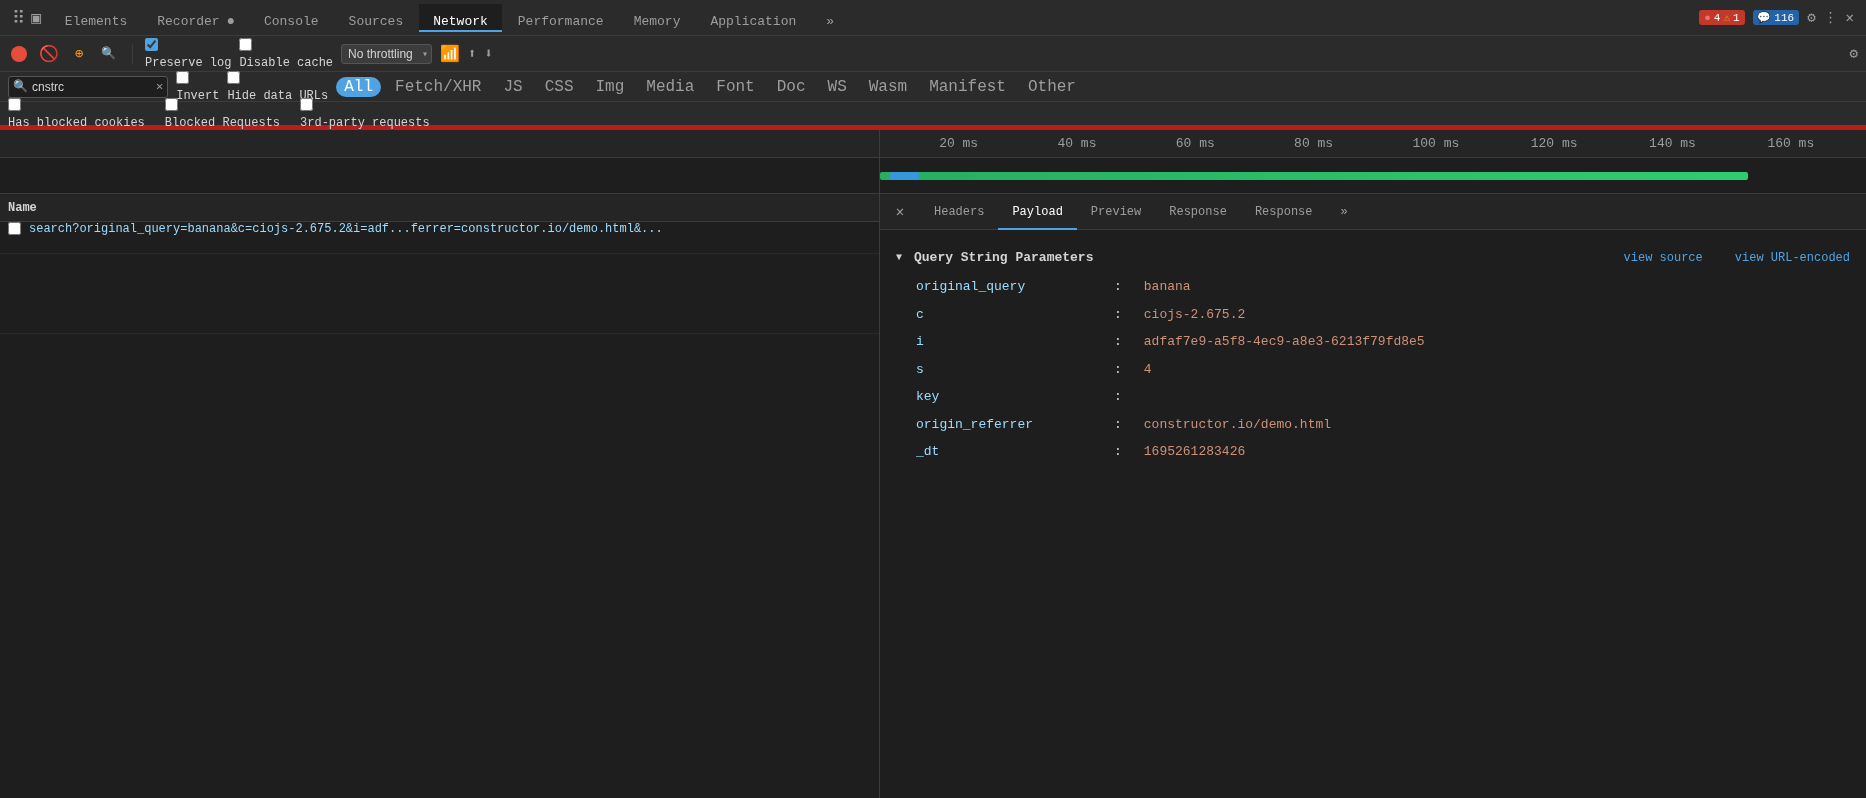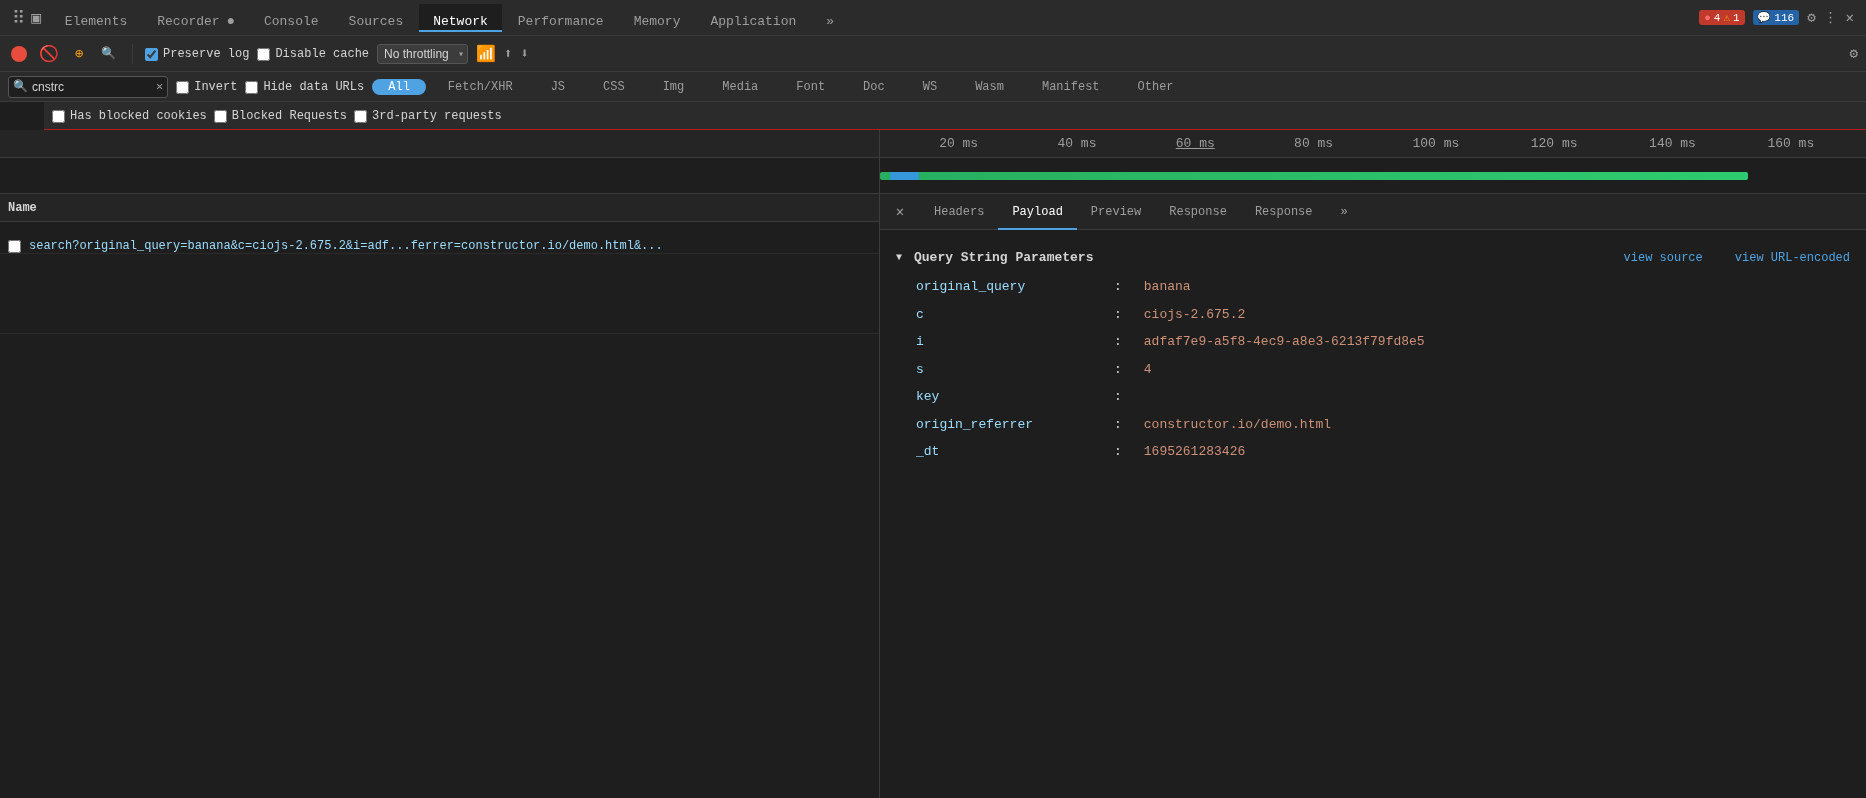--- a/index.html
+++ b/index.html
@@ -102,12 +102,13 @@
     }
     .checkbox-label {
       display: flex;
-      align-items: flex-end;
+      align-items: flex-start;
       gap: 5px;
       color: #d4d4d4;
       cursor: pointer;
       font-size: 12px;
       white-space: nowrap;
+      flex-direction: column;
     }
     .checkbox-label input[type="checkbox"] {
       accent-color: #4fa3e3;

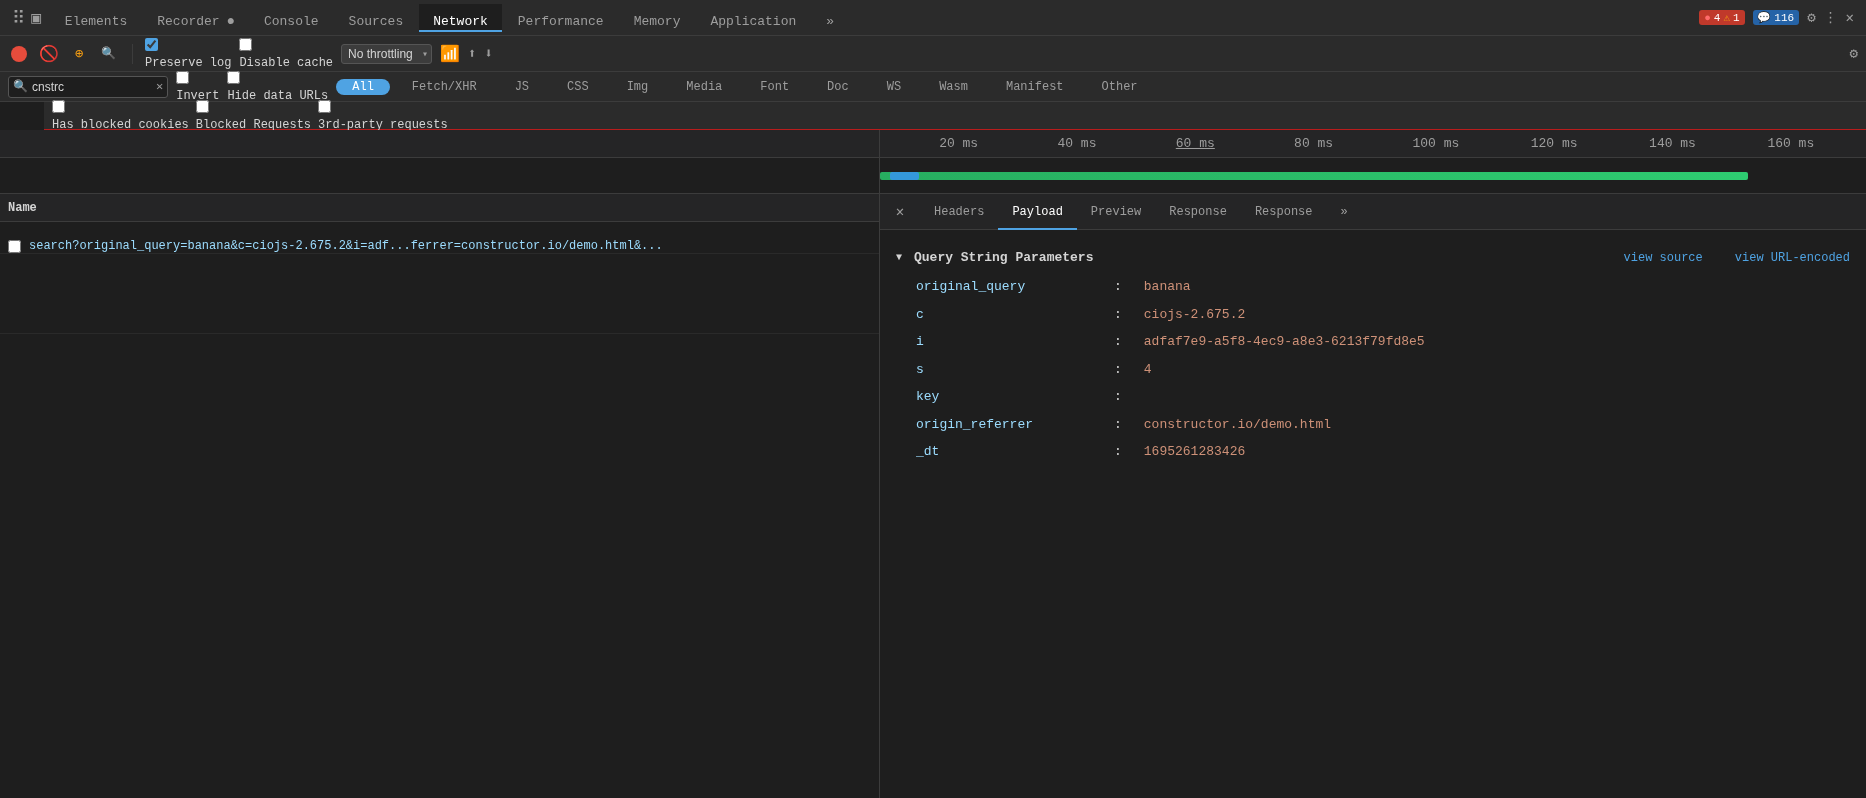--- a/index.html
+++ b/index.html
@@ -180,10 +180,10 @@
       gap: 6px;
     }
     .filter-chip {
-      padding: 1px 16px;
+      padding: 1px 8px;
       border-radius: 10px;
       cursor: pointer;
-      font-size: 12px;
+      font-size: 16px;
       color: #9d9d9d;
       white-space: nowrap;
     }

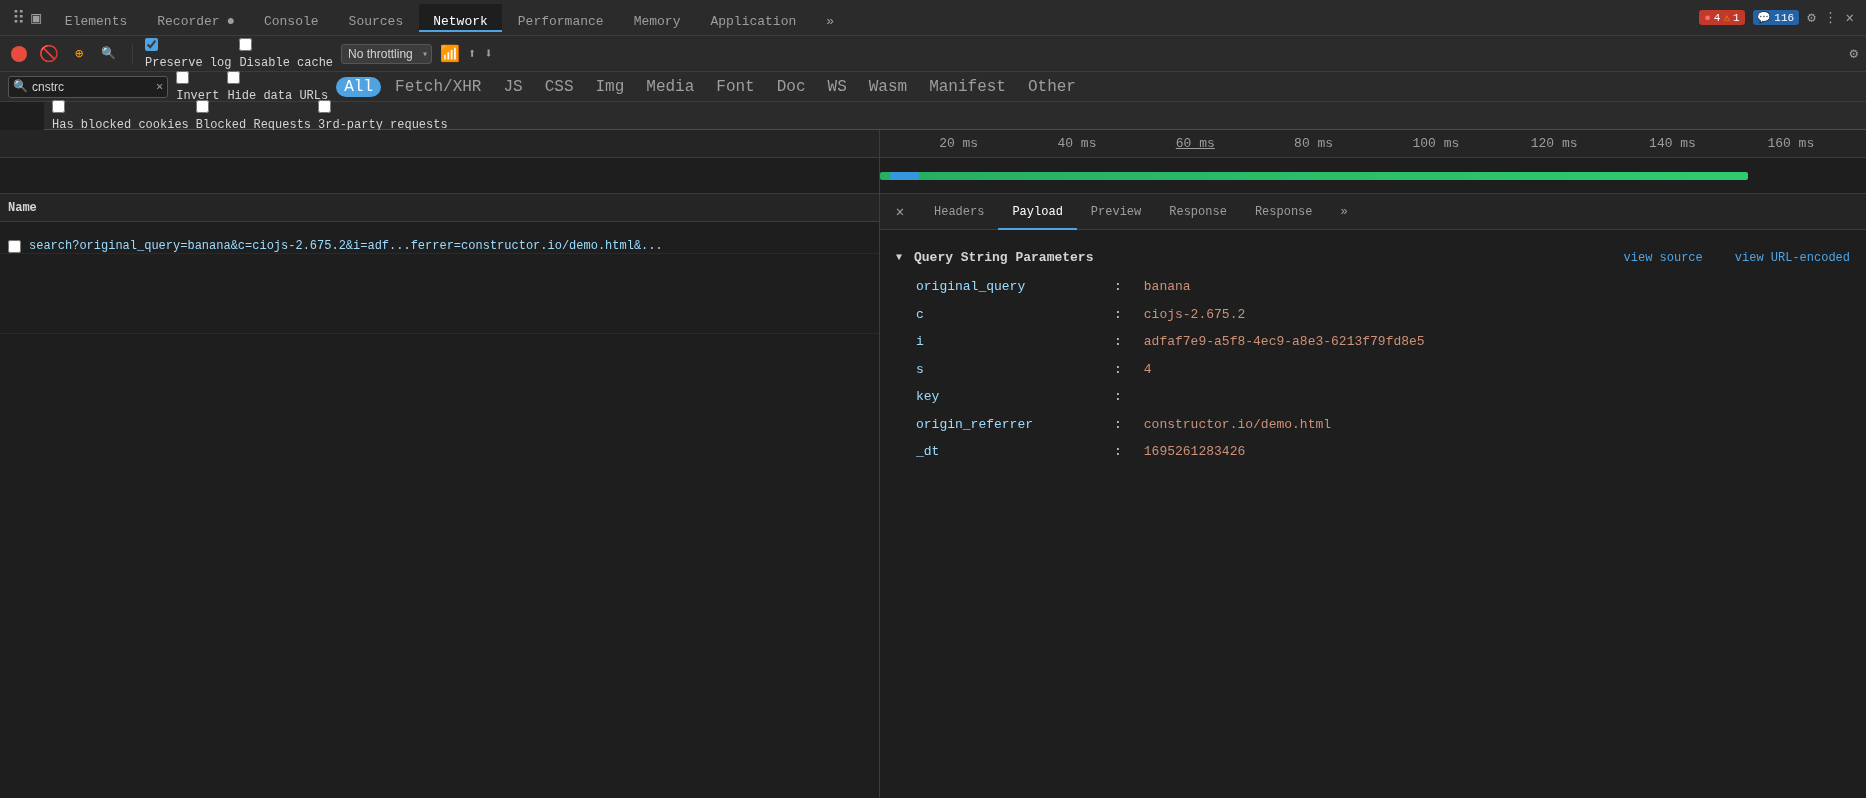--- a/index.html
+++ b/index.html
@@ -197,11 +197,10 @@
       display: flex;
       align-items: center;
       background: #2b2b2b;
-      border-bottom: 1px solid #b91c1c;
+      border-bottom: 5px solid #b91c1c;
       height: 28px;
       padding: 0 8px;
-      gap: 7px;
-      margin-left: 44px;
+      gap: 20px;
     }
 
     

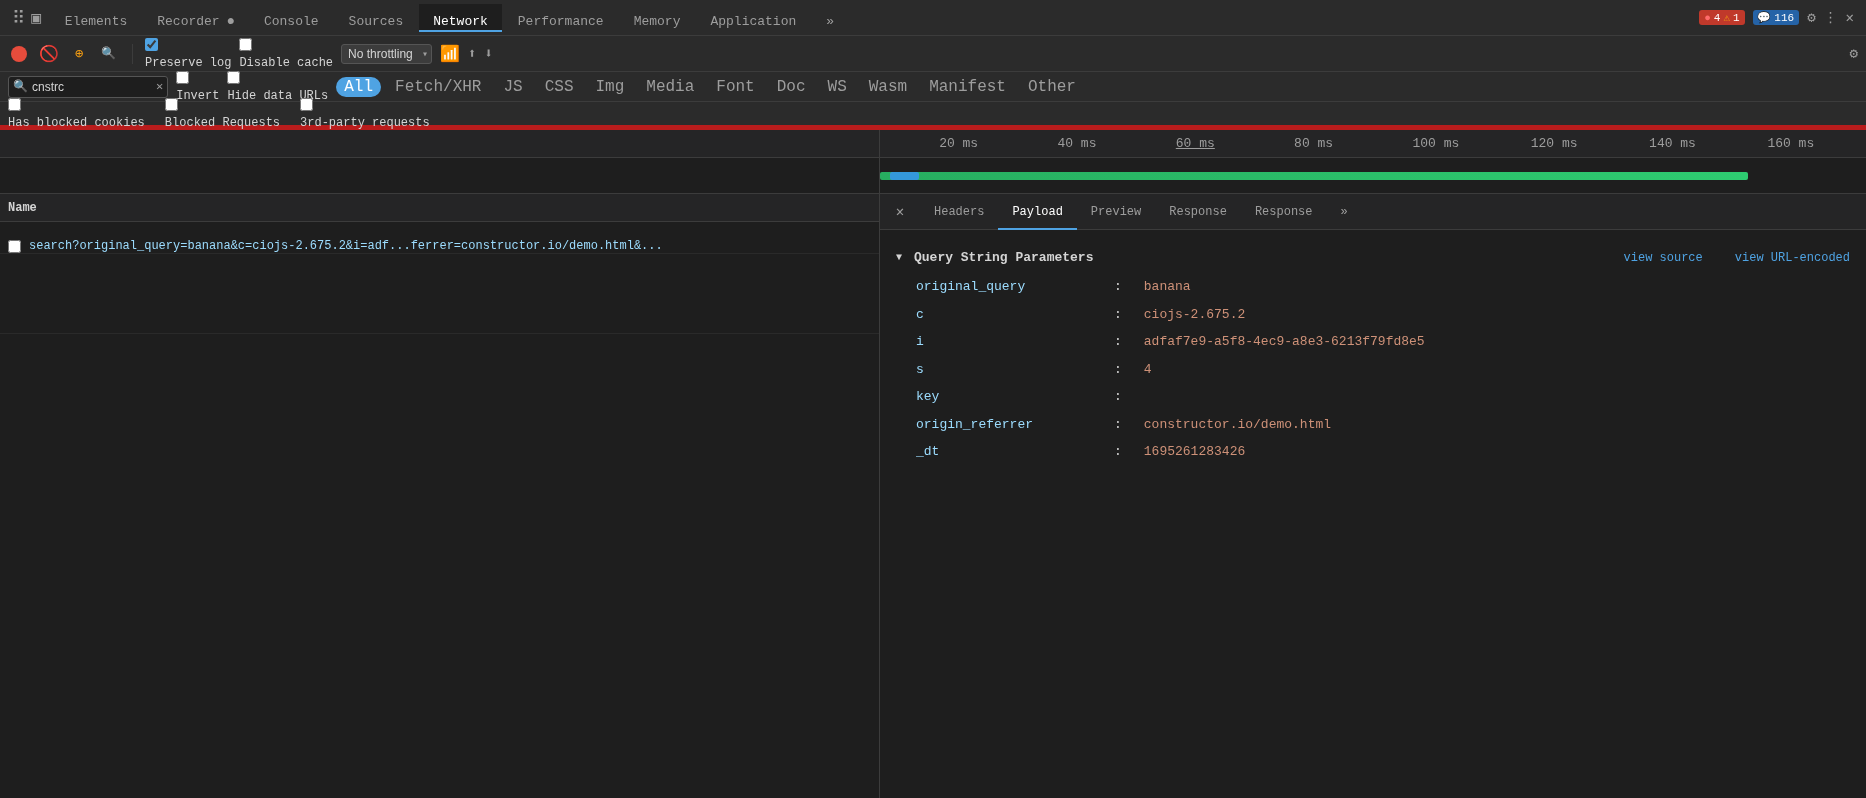--- a/index.html
+++ b/index.html
@@ -600,7 +600,7 @@
   <div class="timeline-ticks">
     <span class="tick" style="left:6%;">20 ms</span>
     <span class="tick" style="left:18%;">40 ms</span>
-    <span class="tick" style="left:30%;text-decoration:underline;">60 ms</span>
+    <span class="tick" style="left:30%;">60 ms</span>
     <span class="tick" style="left:42%;">80 ms</span>
     <span class="tick" style="left:54%;">100 ms</span>
     <span class="tick" style="left:66%;">120 ms</span>

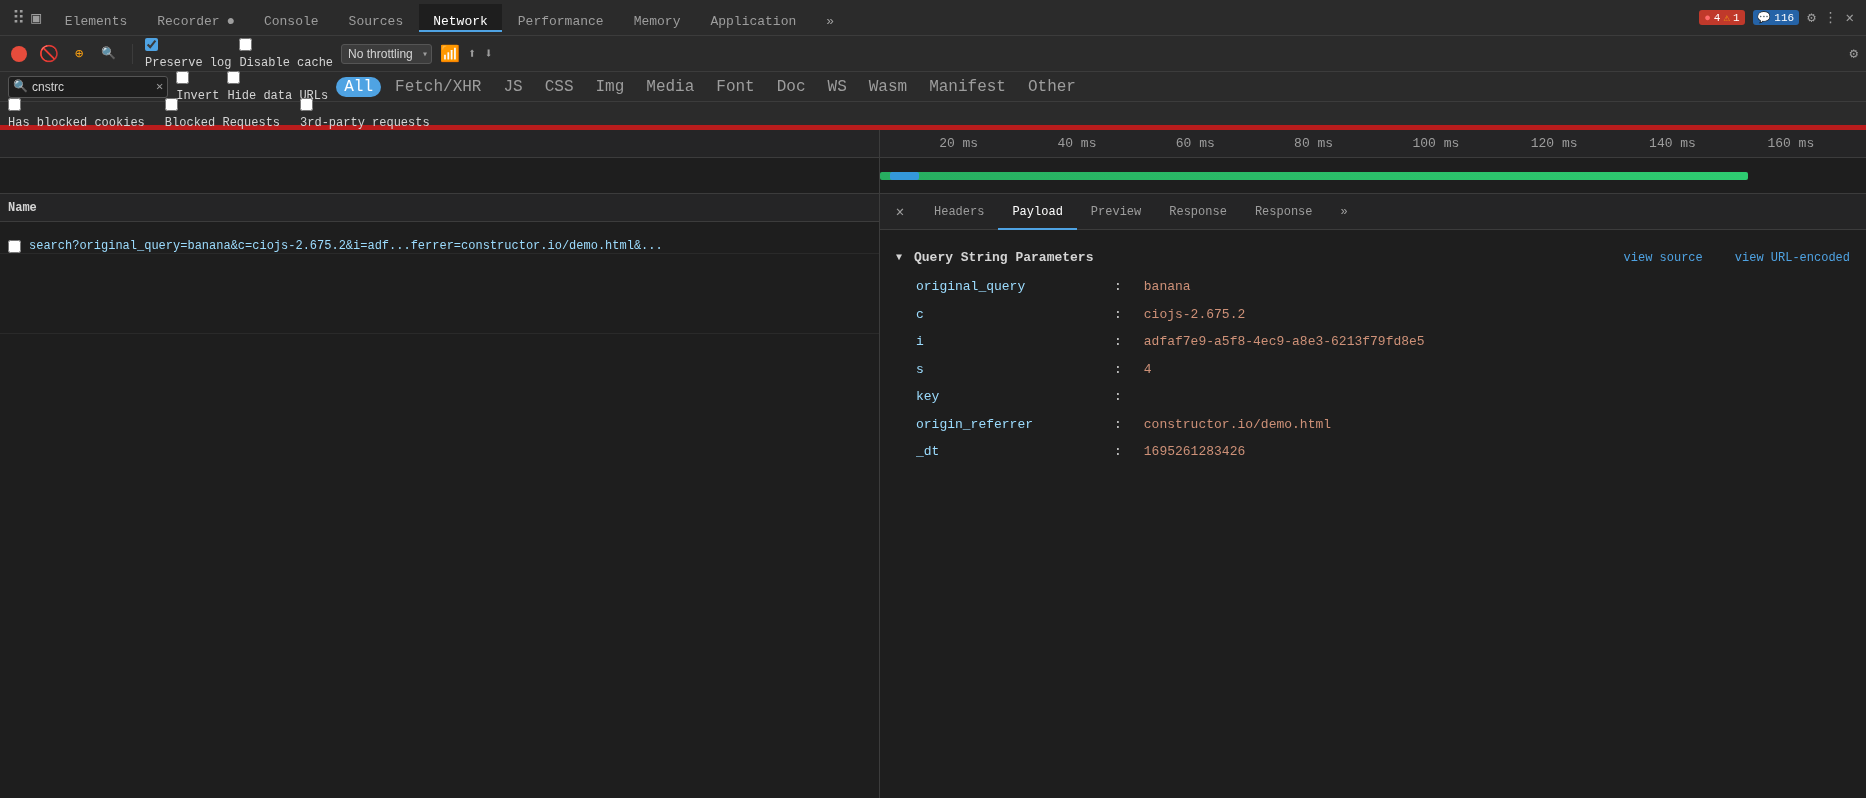--- a/index.html
+++ b/index.html
@@ -307,7 +307,7 @@
     }
     .request-row {
       display: flex;
-      align-items: flex-end;
+      align-items: flex-start;
       height: 32px;
       padding: 0 8px;
       border-bottom: 1px solid #2a2a2a;

